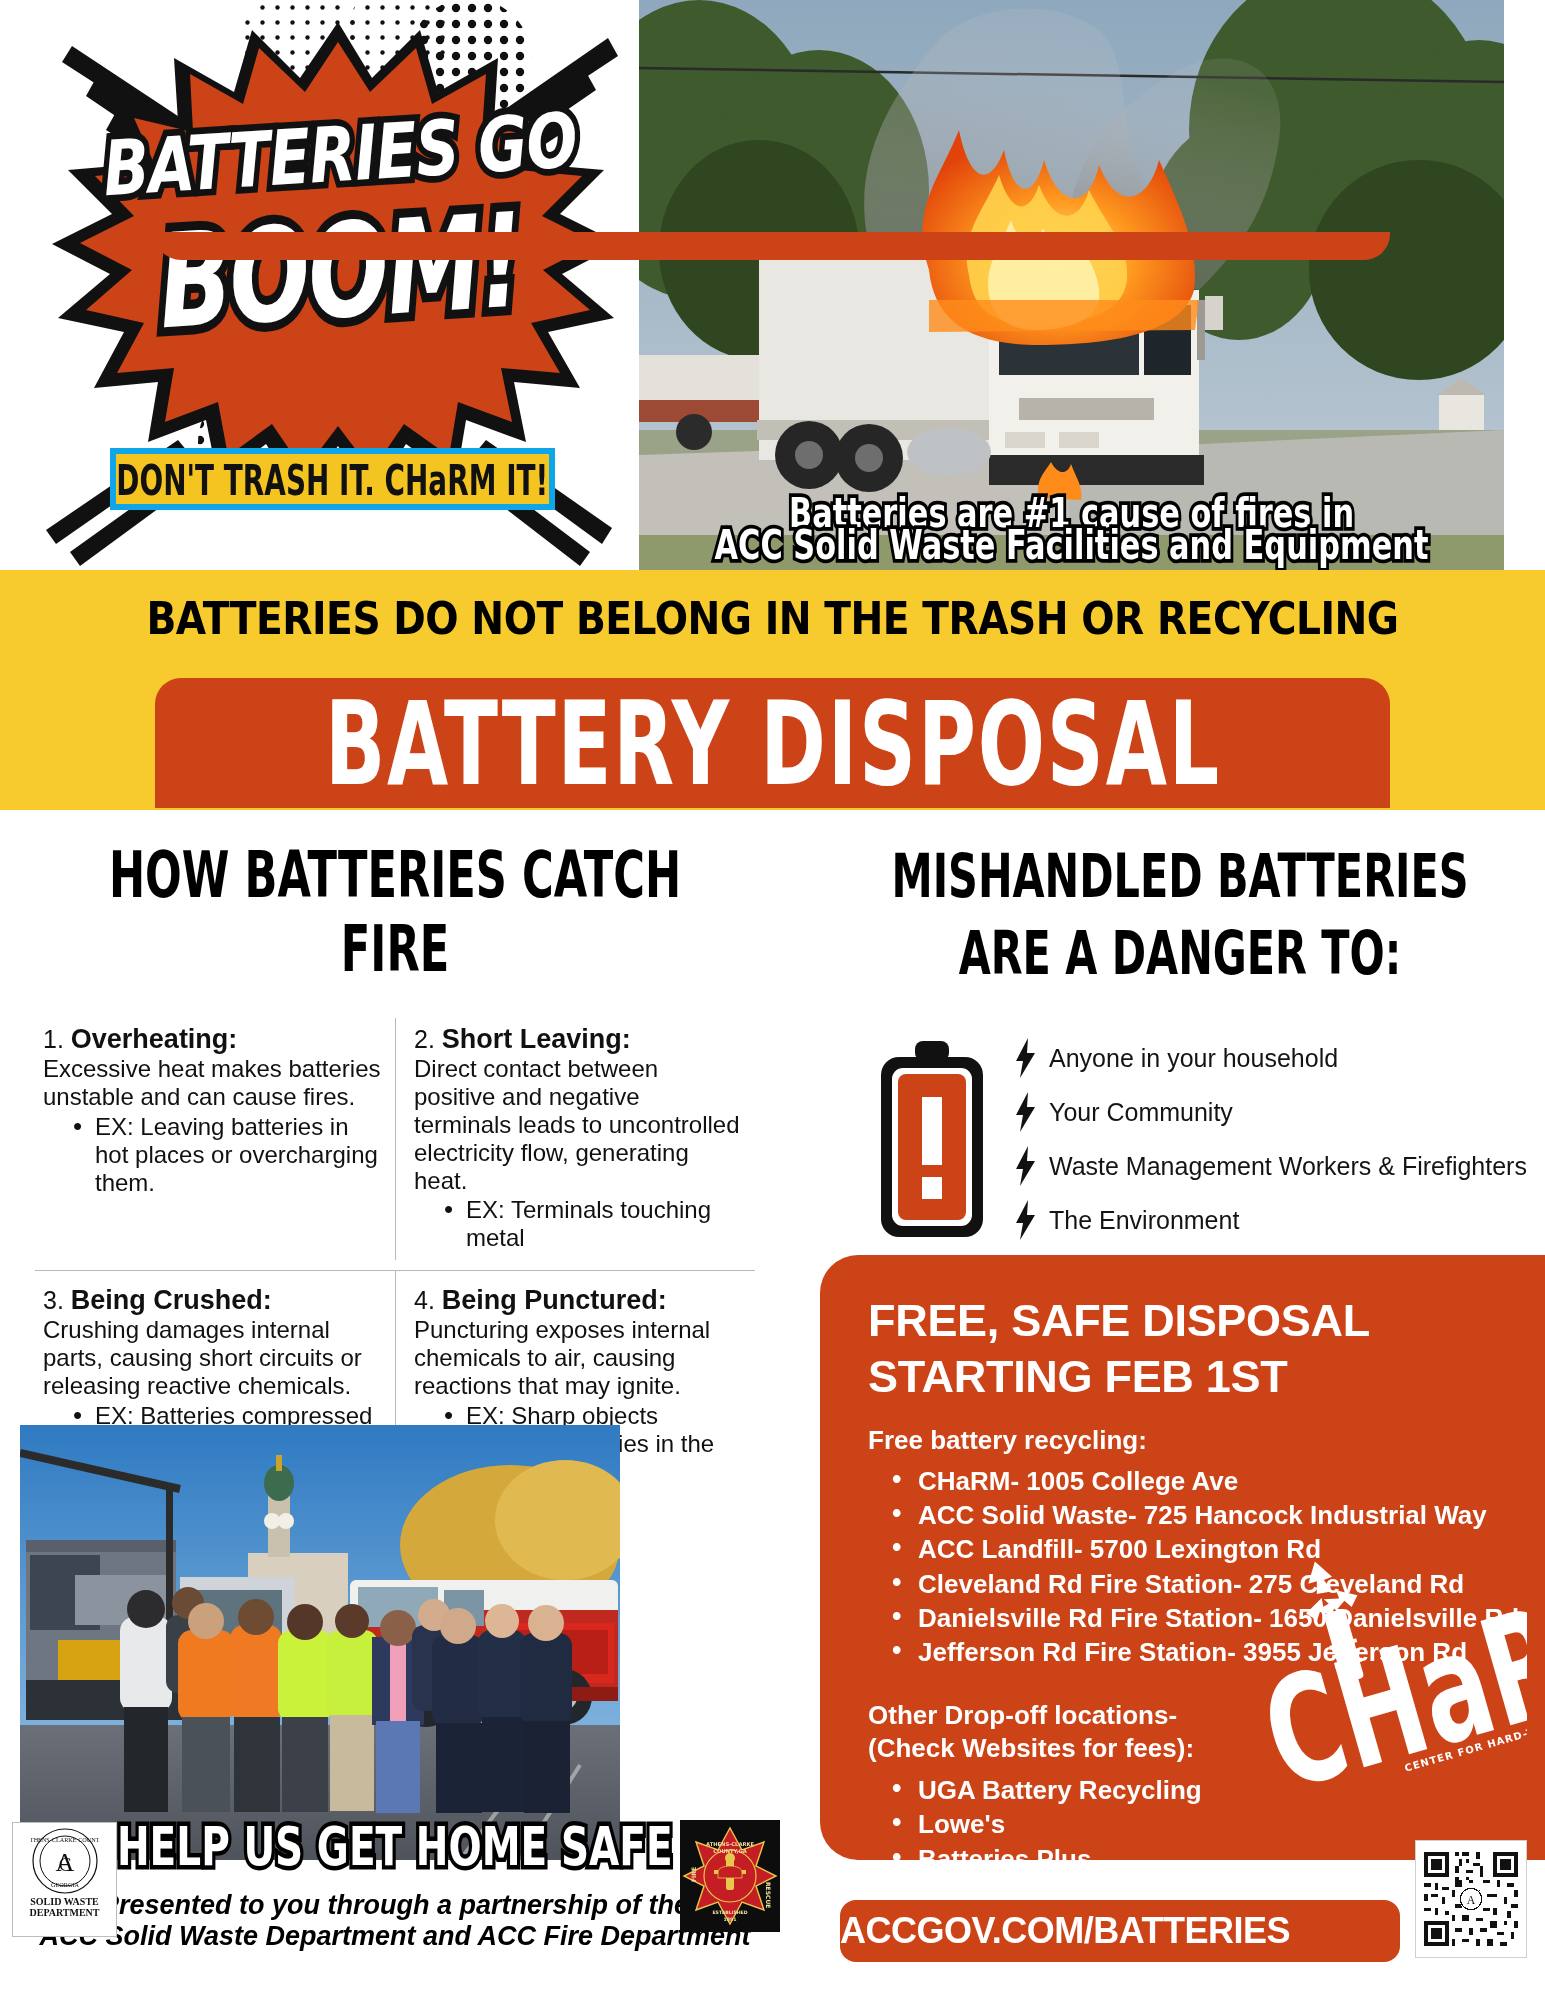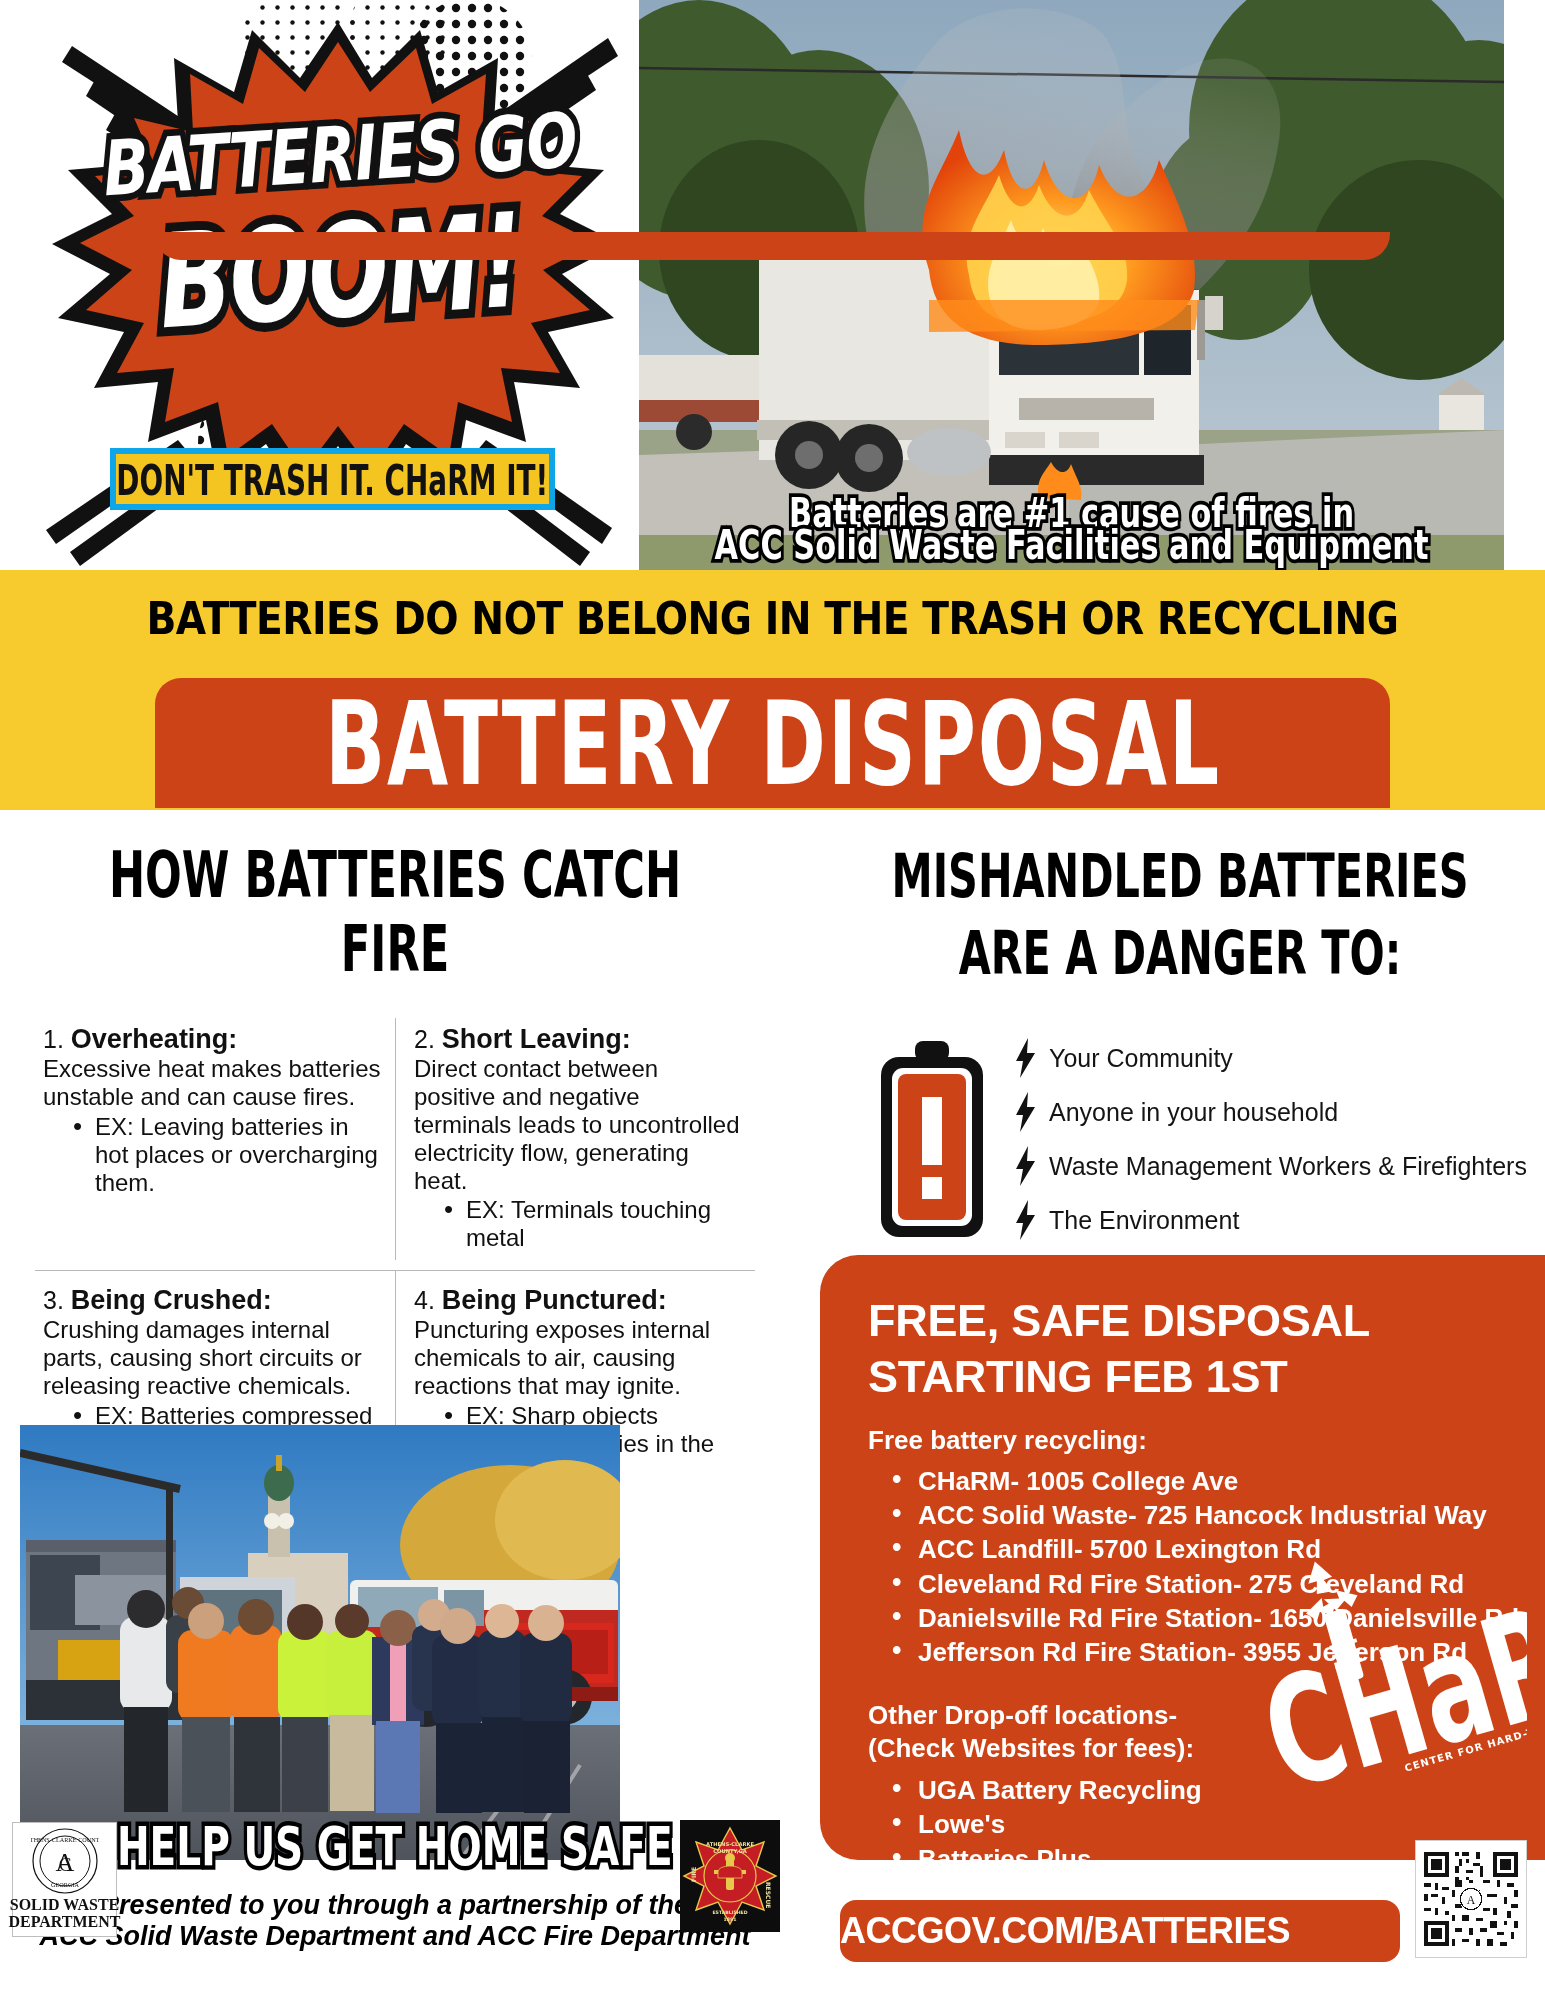--- a/index.html
+++ b/index.html
@@ -493,13 +493,13 @@
           <svg class="bolt" viewBox="0 0 21 40">
             <polygon points="13,0 1,23 8,23 5,40 20,15 12,15" fill="#111111"></polygon>
           </svg>
-          <span class="danger-text">Your Community</span>
+          <span class="danger-text">Anyone in your household</span>
         </div>
         <div class="danger-item">
           <svg class="bolt" viewBox="0 0 21 40">
             <polygon points="13,0 1,23 8,23 5,40 20,15 12,15" fill="#111111"></polygon>
           </svg>
-          <span class="danger-text">Anyone in your household</span>
+          <span class="danger-text">Your Community</span>
         </div>
         <div class="danger-item">
           <svg class="bolt" viewBox="0 0 21 40">

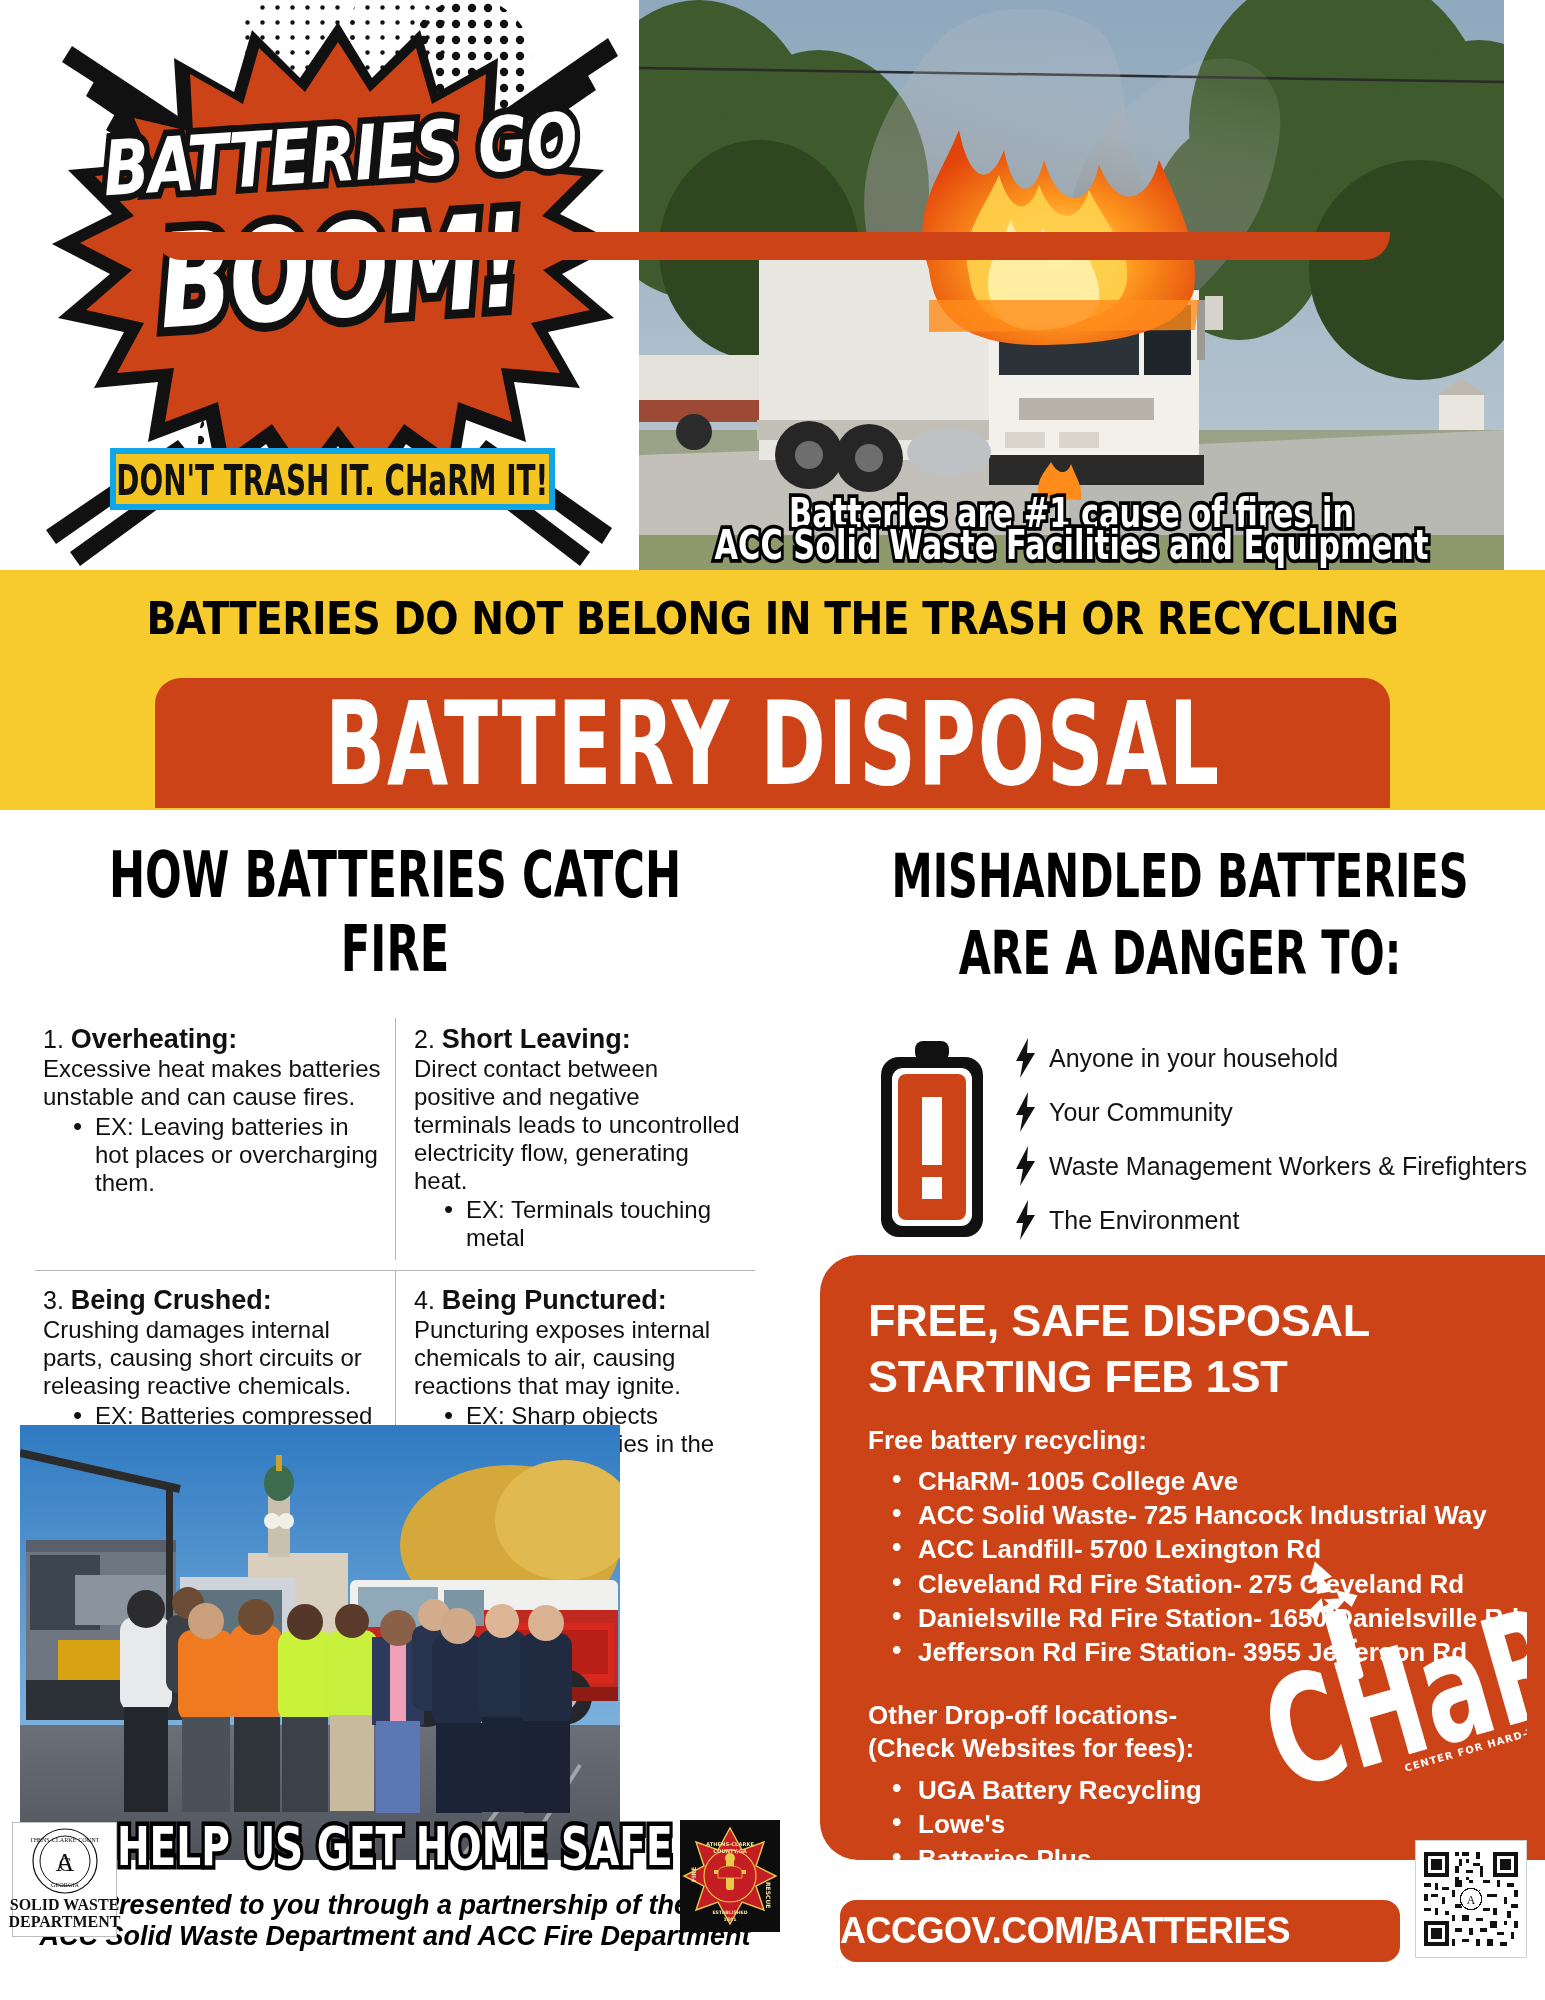--- a/index.html
+++ b/index.html
@@ -256,7 +256,7 @@
   }
   .sw-seal-label {
     font-family: "Liberation Serif", serif;
-    font-weight: 700; font-size: 16px; color: #111111;
+    font-weight: 700; font-size: 10px; color: #111111;
     text-align: center; line-height: 1.06; margin-top: 2px;
   }
   .fire-seal {

